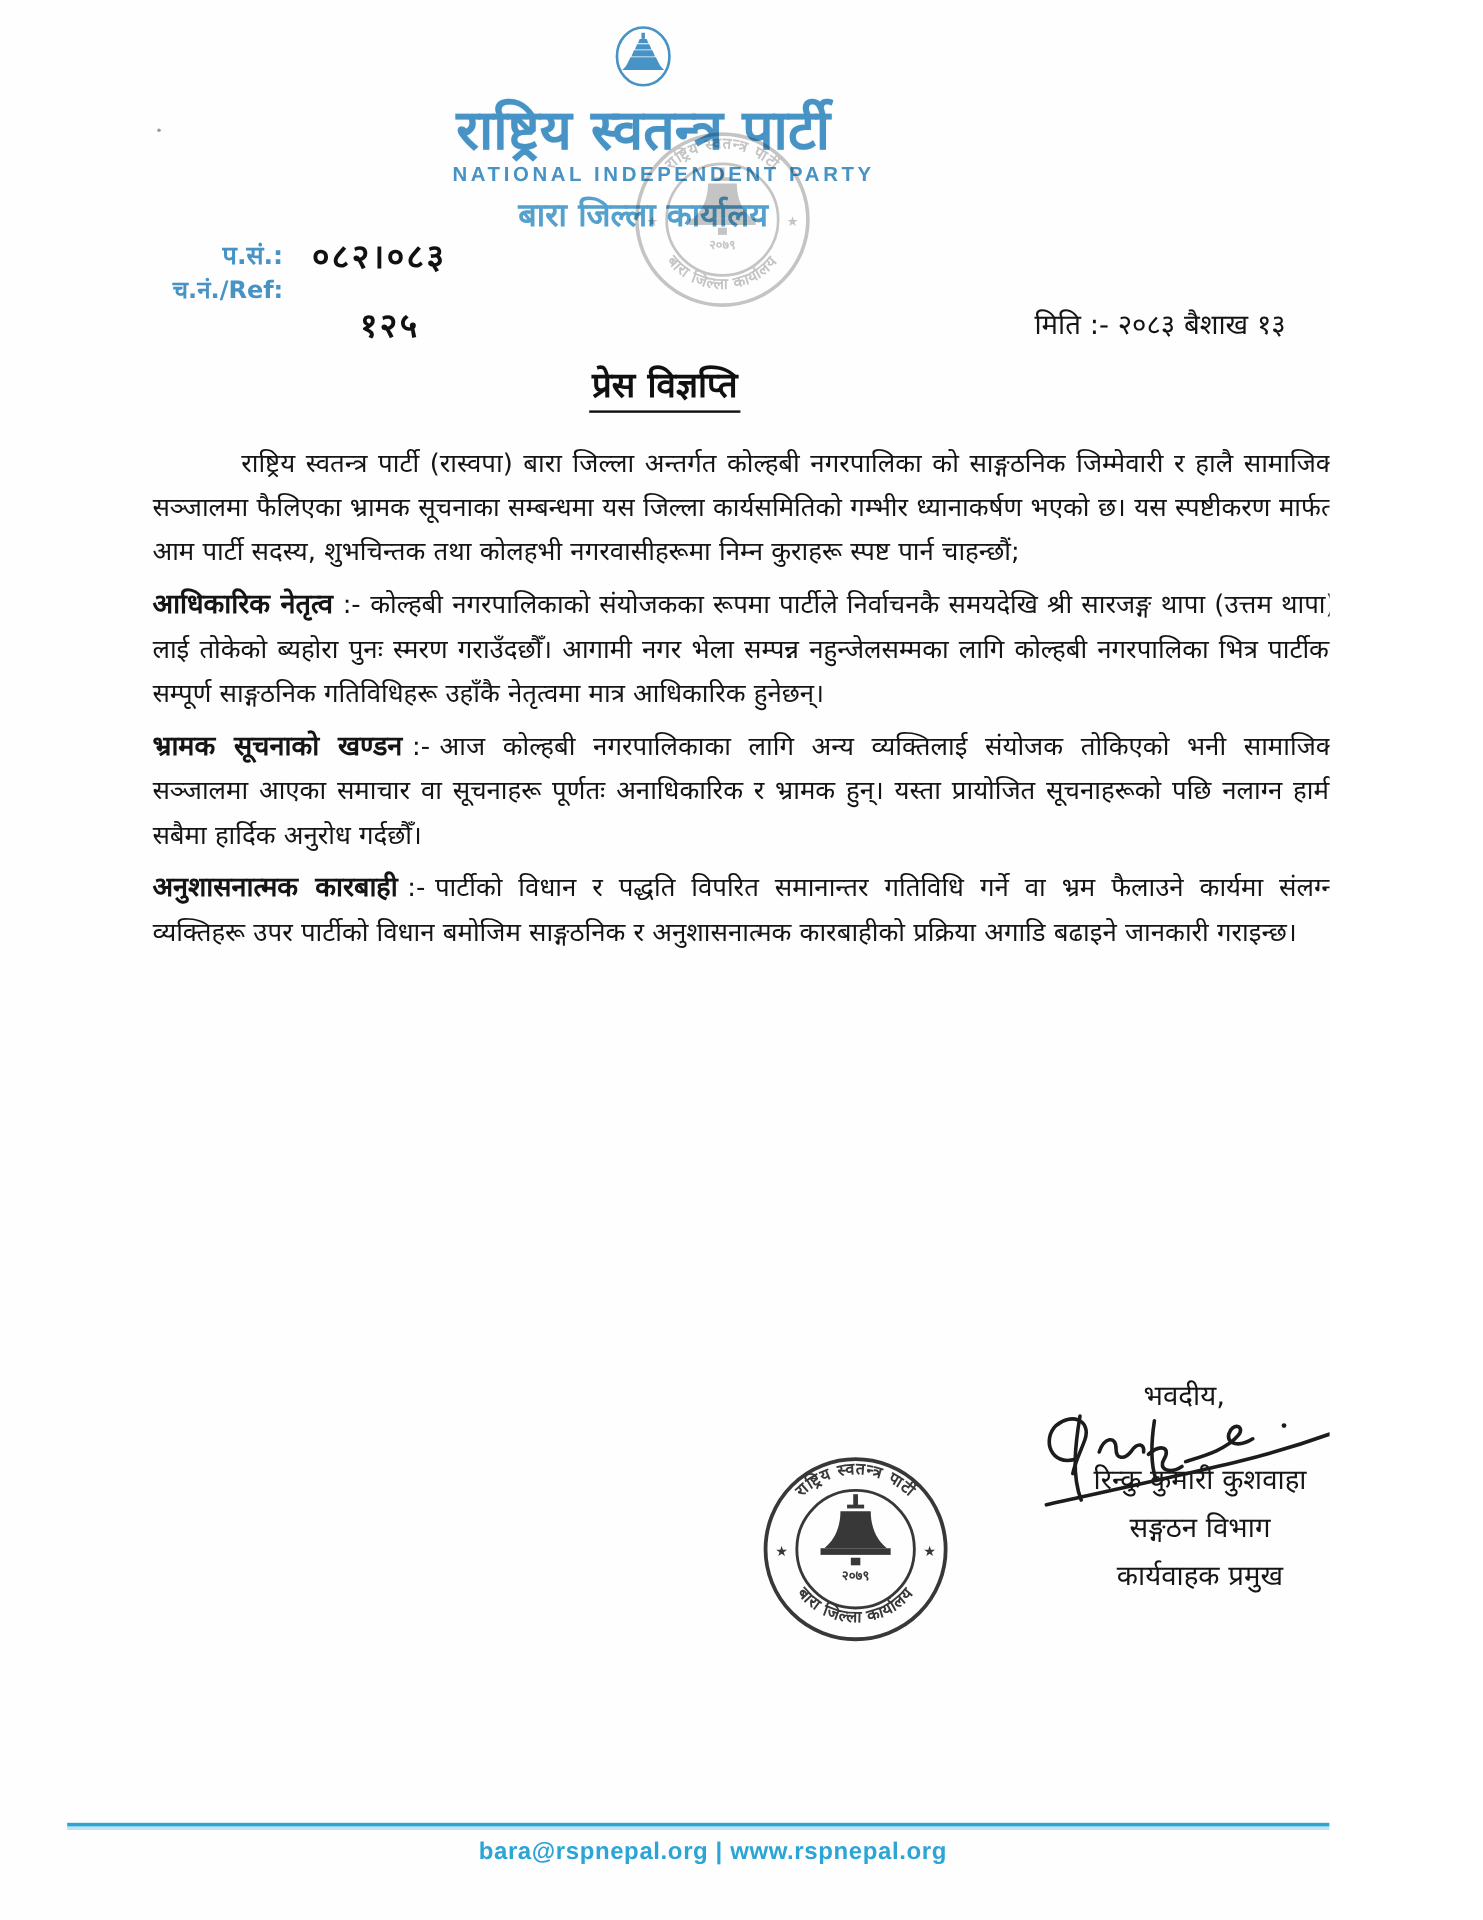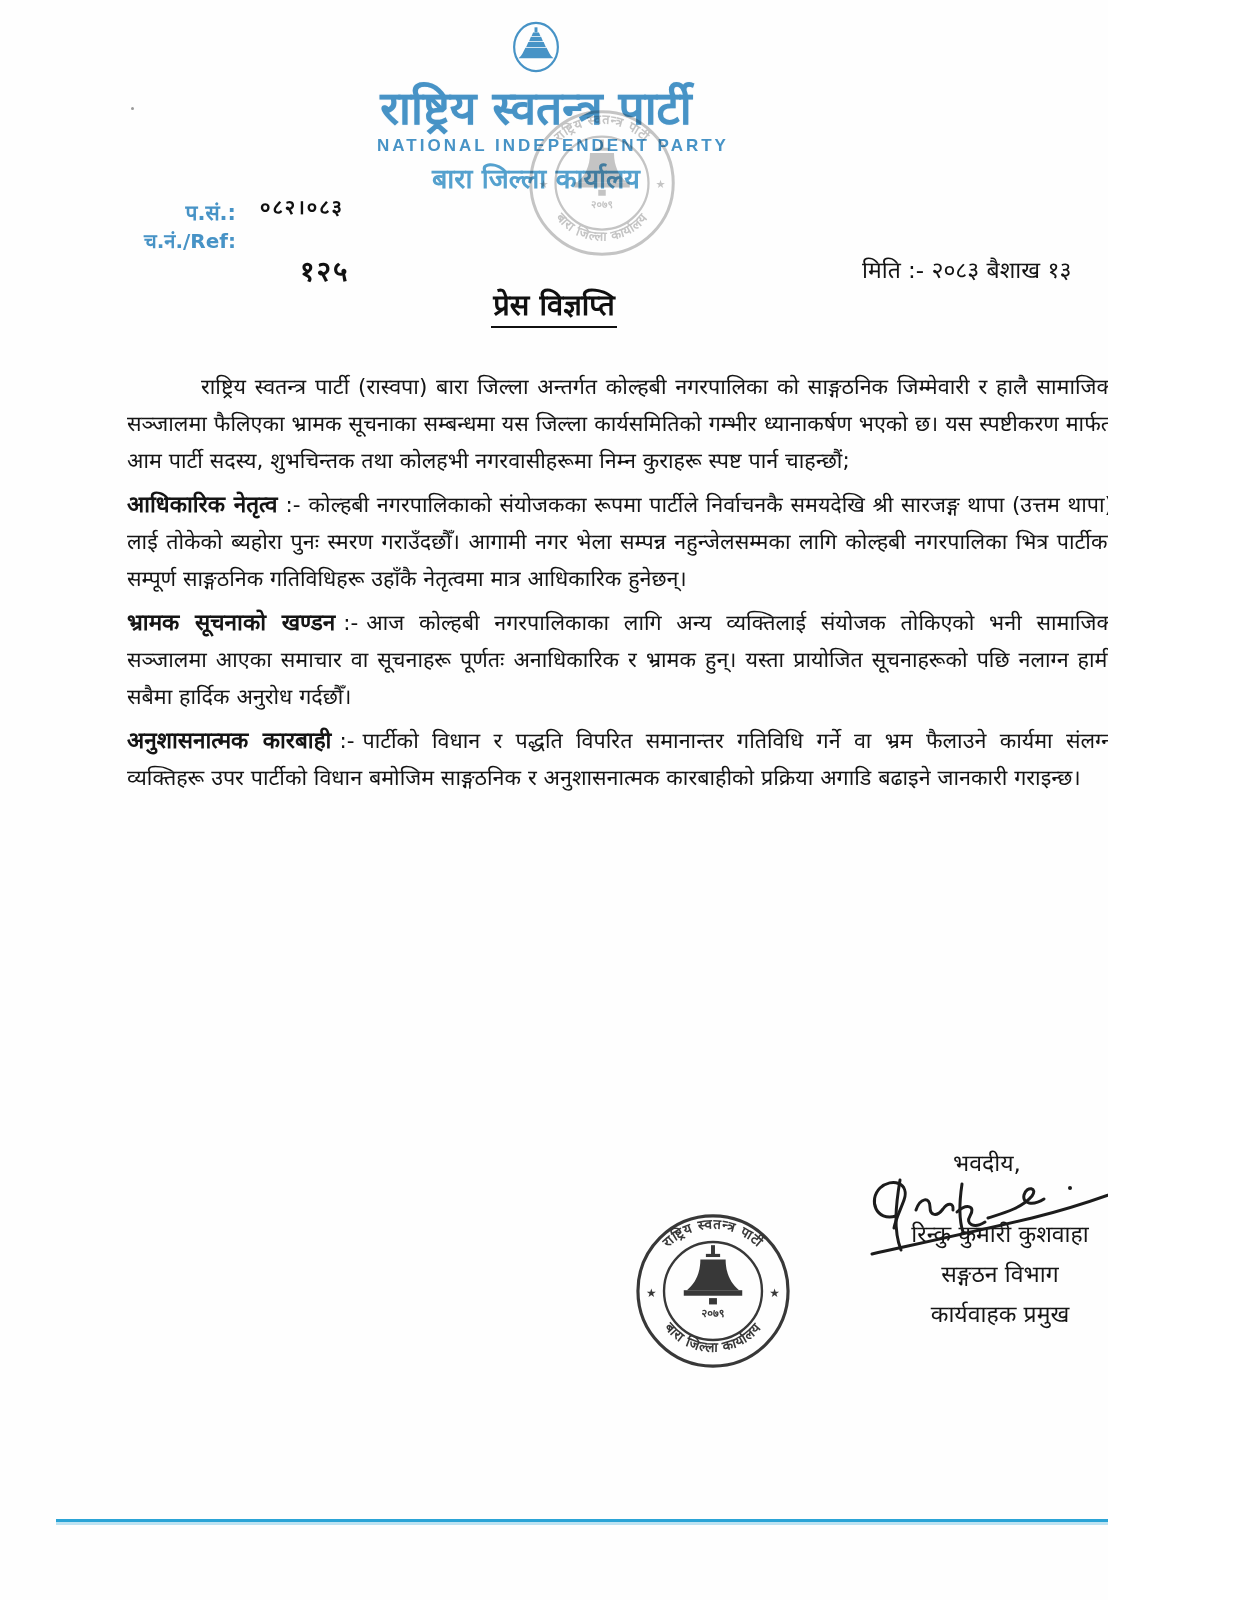--- a/index.html
+++ b/index.html
@@ -53,7 +53,7 @@
   .ref-label-1{top:198px;}
   .ref-label-2{top:227px;font-size:20px;}
   .hand{font-weight:bold;color:#111;}
-  .ref-value-1{position:absolute;left:260px;top:193px;font-size:20px;letter-spacing:2px;}
+  .ref-value-1{position:absolute;left:260px;top:193px;font-size:28px;letter-spacing:2px;}
   .ref-value-2{position:absolute;left:300px;top:251px;font-size:28px;letter-spacing:2px;}
   .date-line{position:absolute;left:862px;top:253px;font-size:23px;color:#141414;}
 

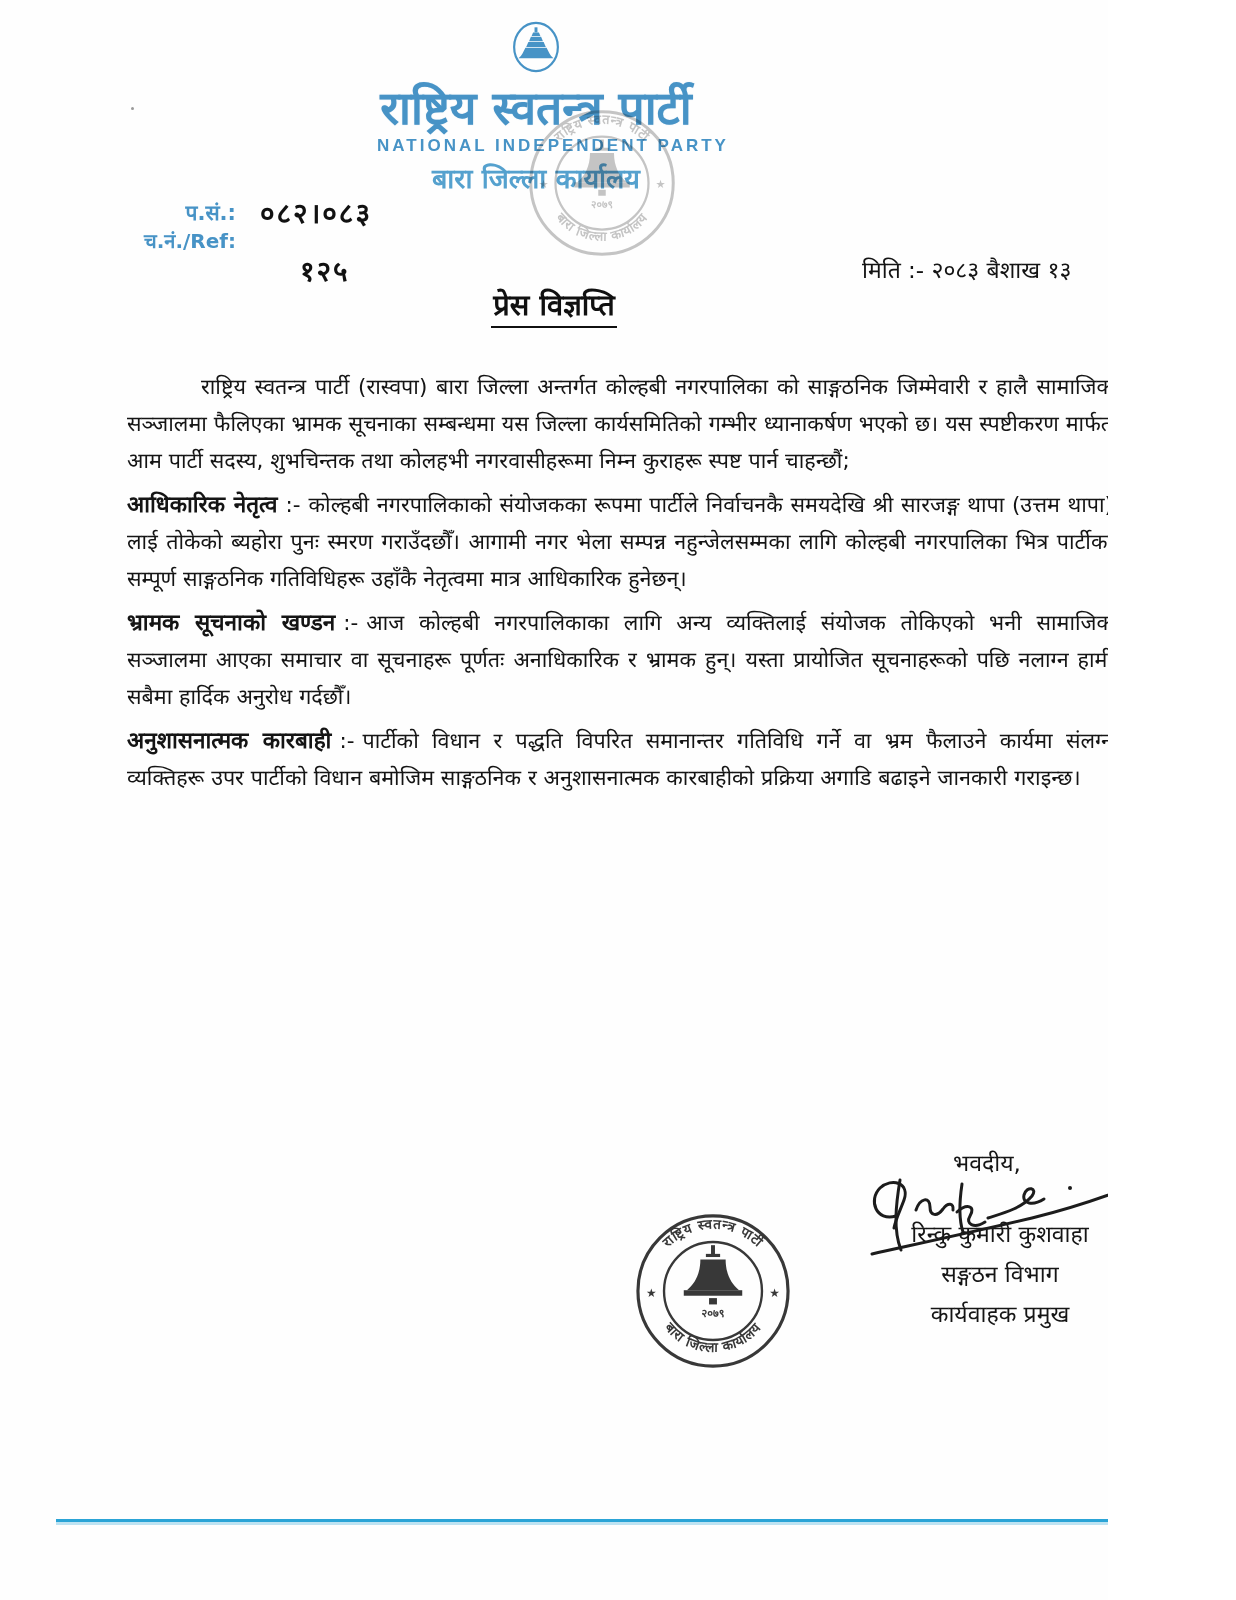--- a/index.html
+++ b/index.html
@@ -58,7 +58,7 @@
   .date-line{position:absolute;left:862px;top:253px;font-size:23px;color:#141414;}
 
   
-  .title-wrap{position:absolute;left:0;right:0;top:284px;text-align:center;}
+  .title-wrap{position:absolute;left:0;right:0;top:300px;text-align:center;}
   .doc-title{
     display:inline-block;font-size:29px;font-weight:bold;color:#101010;
     border-bottom:2.5px solid #101010;padding:0 2px 3px 2px;

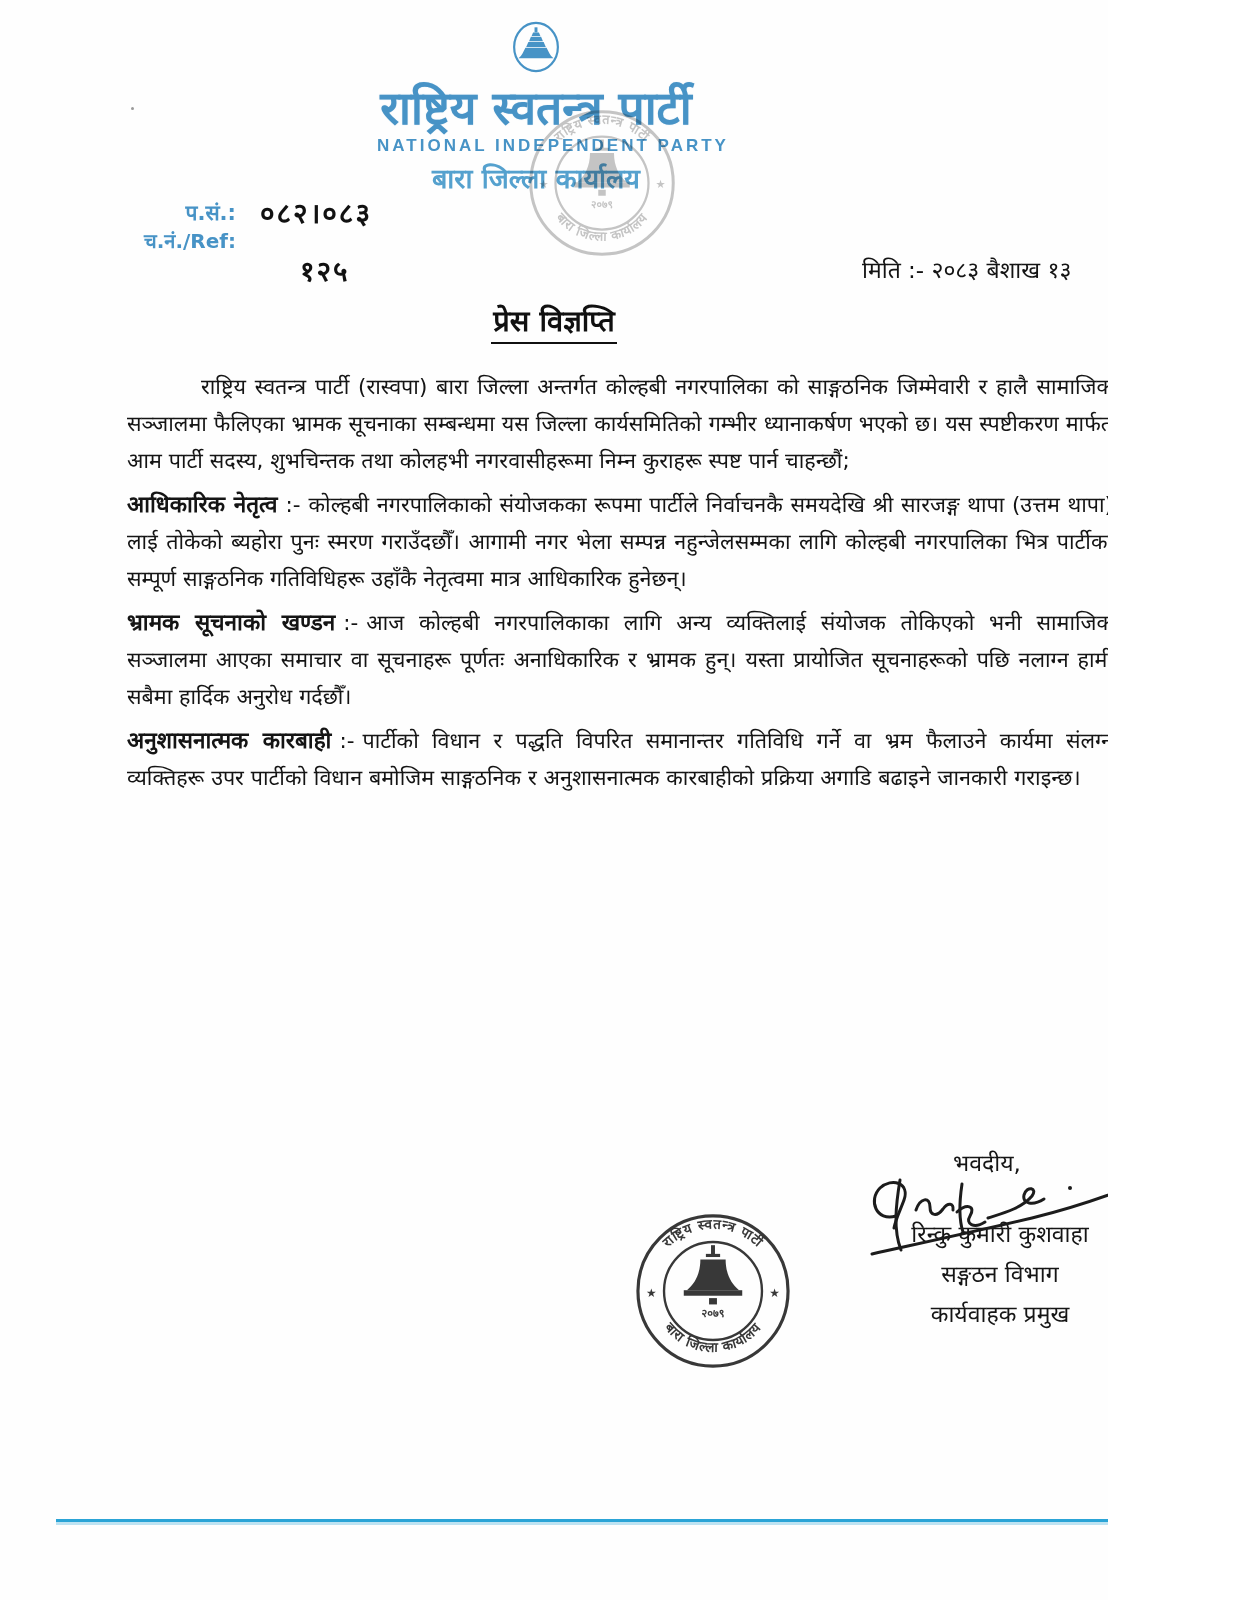--- a/index.html
+++ b/index.html
@@ -207,6 +207,7 @@
   </svg>
 
   <div class="footer-line"></div>
+  <div class="footer-text">bara@rspnepal.org | www.rspnepal.org</div>
 
 </div>
 

